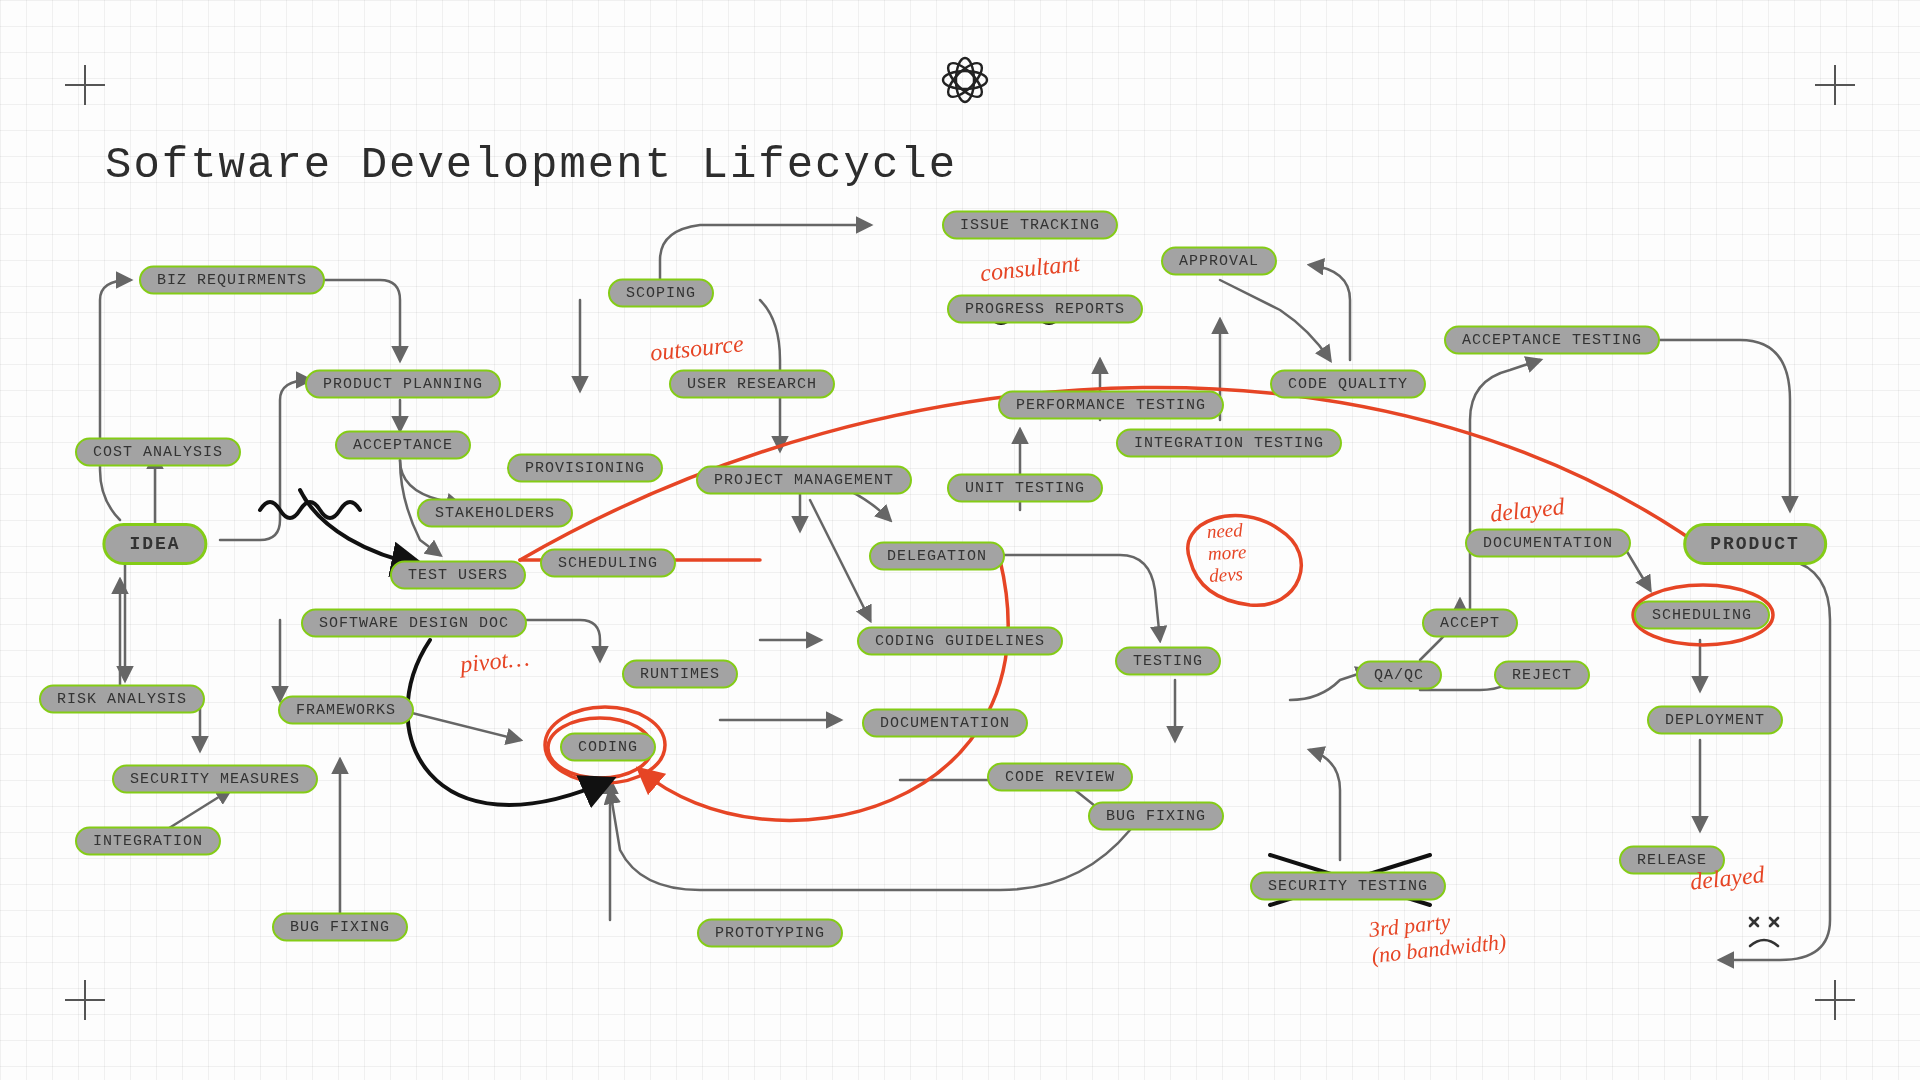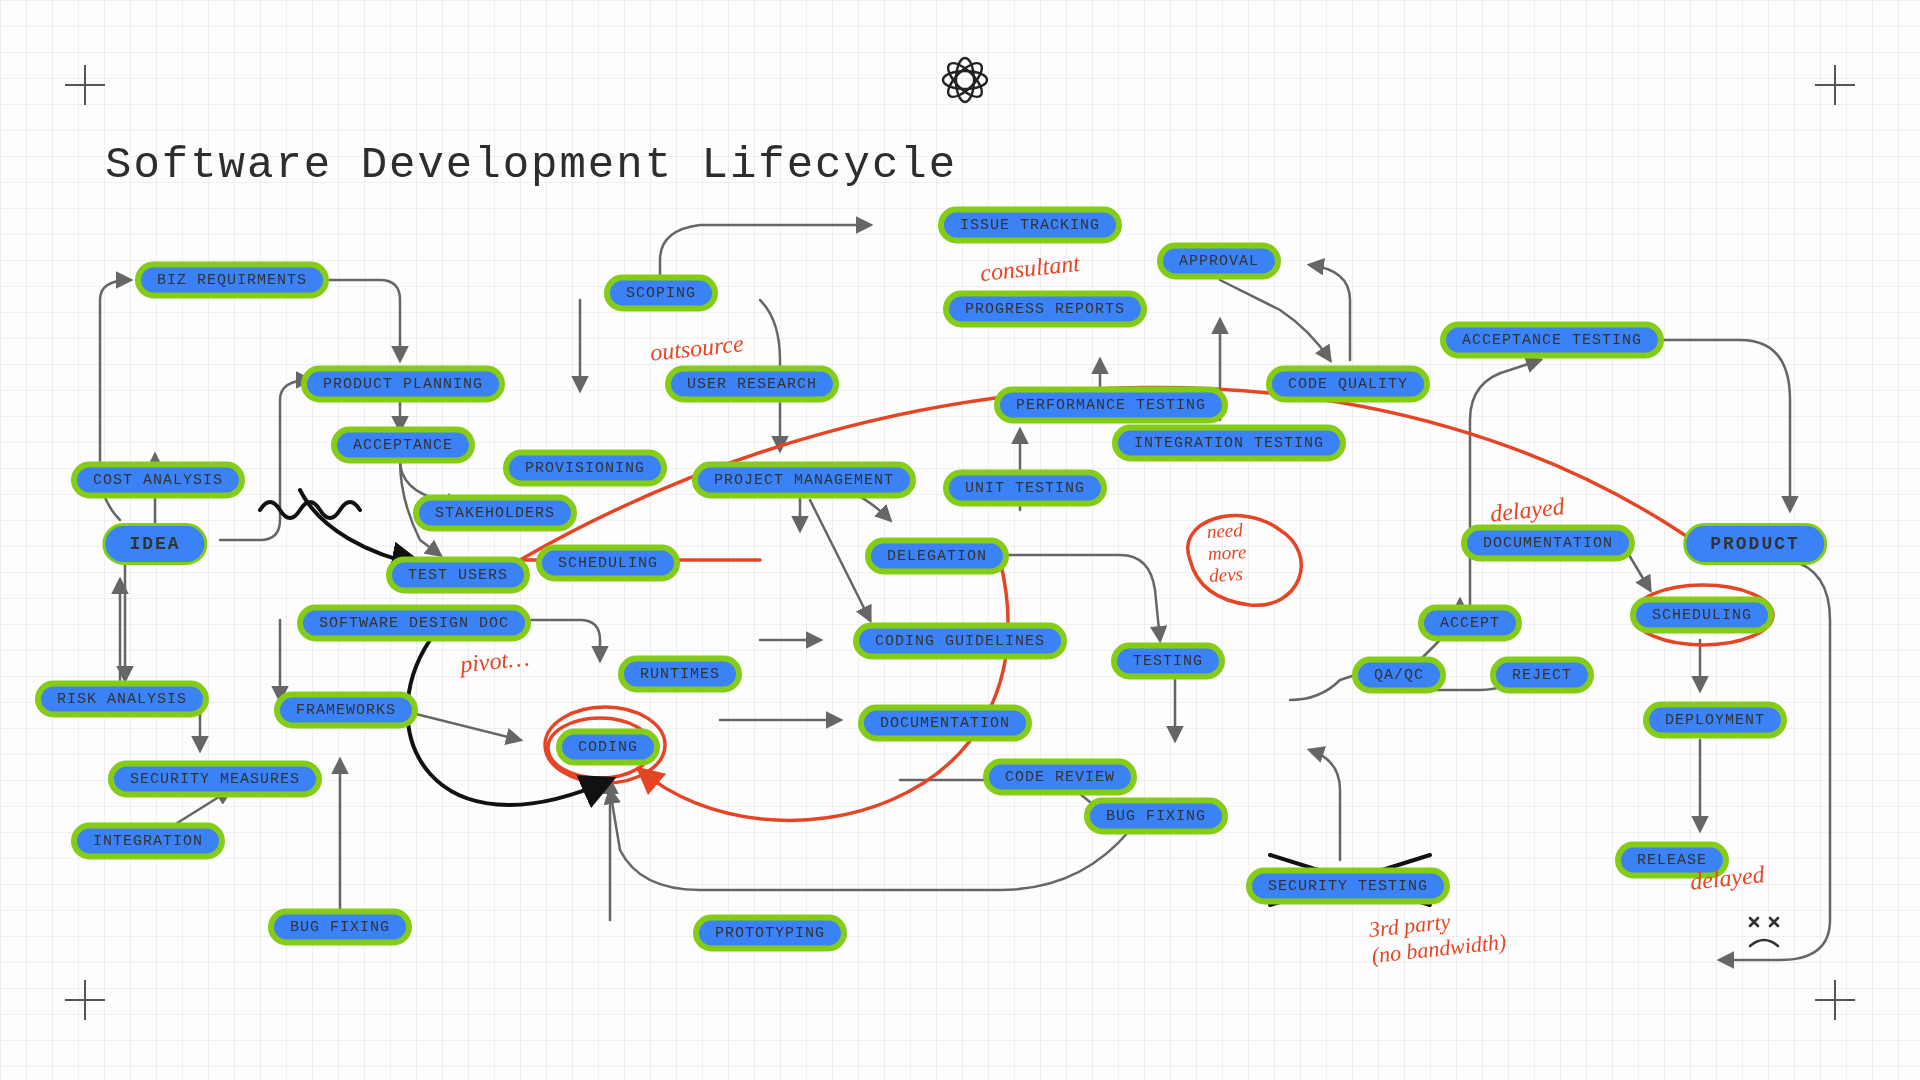--- a/index.html
+++ b/index.html
@@ -45,8 +45,8 @@
   }
   .node {
     position: absolute;
-    background: #3b82f6;
-    border: 6px solid #84cc16;
+    background: #a3a3a3;
+    border: 2px solid #84cc16;
     border-radius: 999px;
     padding: 4px 16px;
     font-size: 15px;

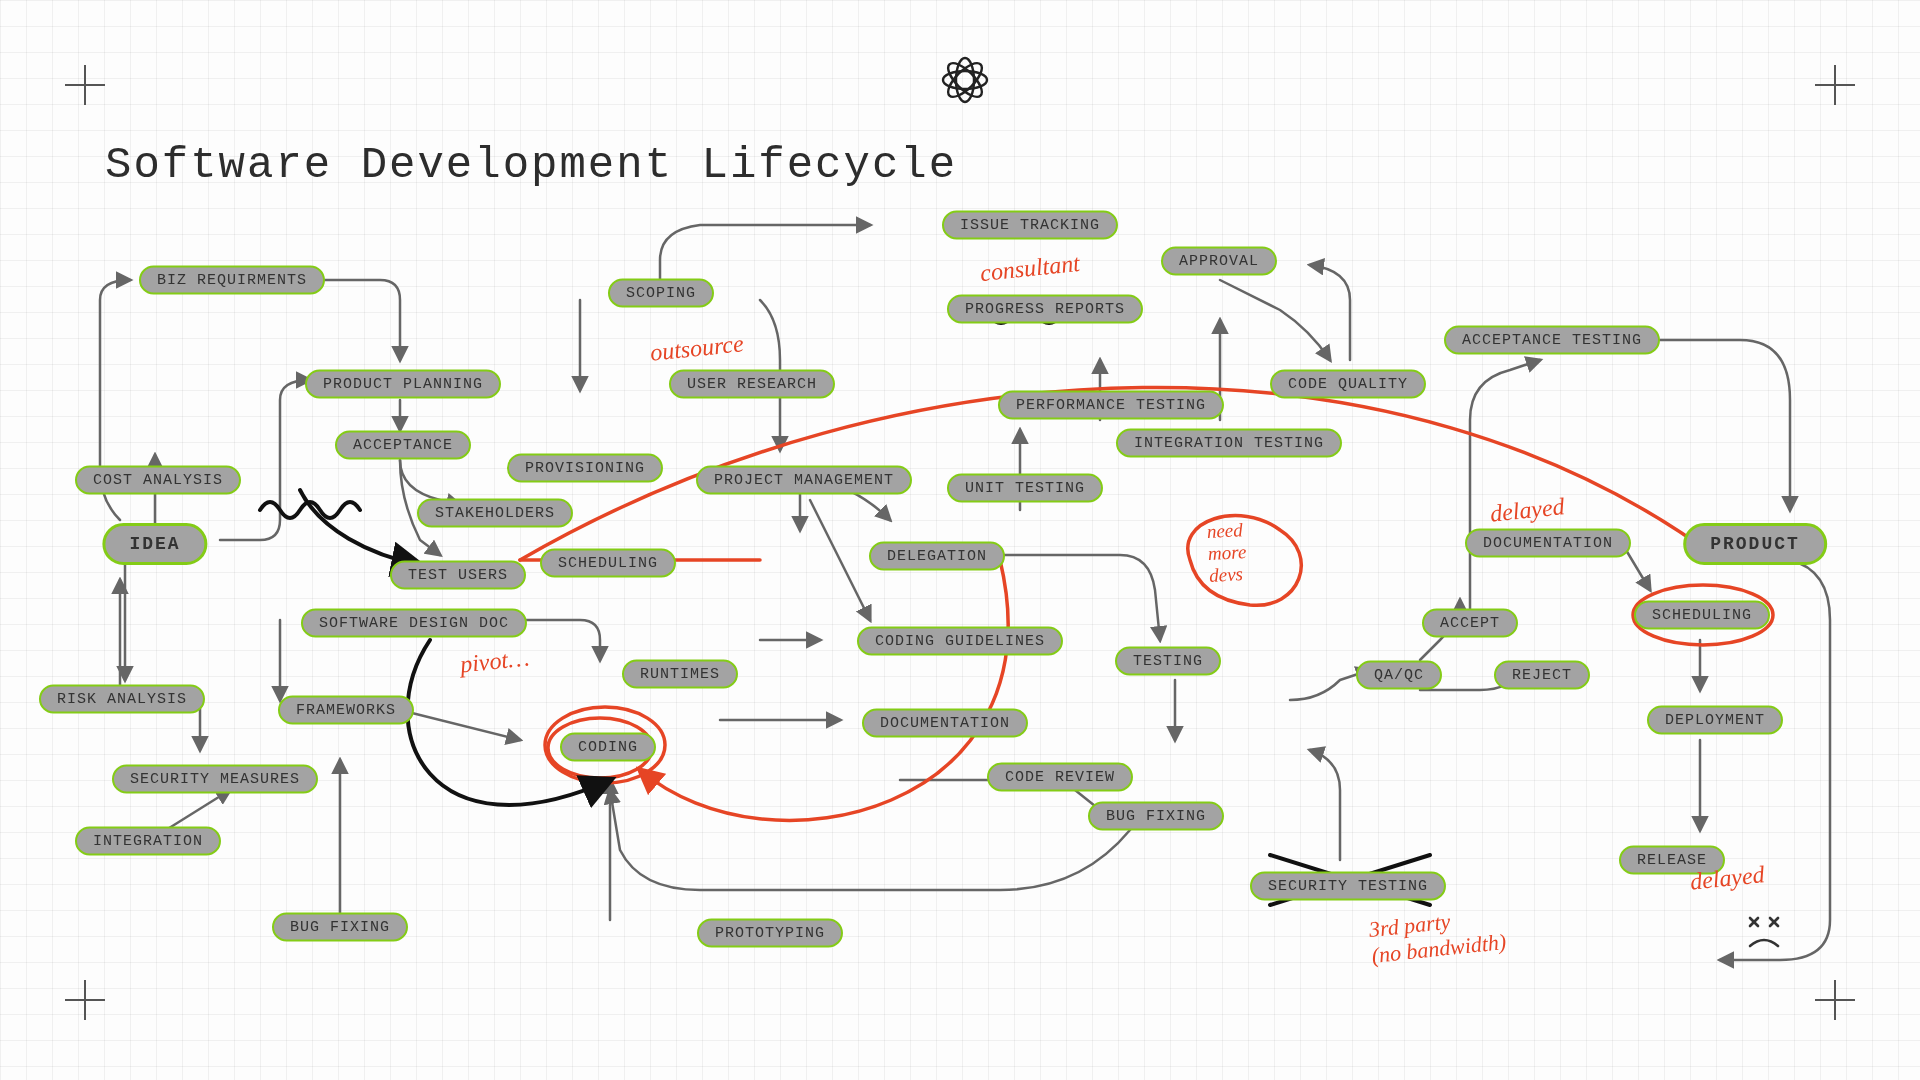--- a/index.html
+++ b/index.html
@@ -226,7 +226,7 @@
 <div class="node big" style="left:1755px; top:544px;">PRODUCT</div>
 
 <div class="node" style="left:232px; top:280px;">BIZ REQUIRMENTS</div>
-<div class="node" style="left:158px; top:480px;">COST ANALYSIS</div>
+<div class="node" style="left:158px; top:452px;">COST ANALYSIS</div>
 <div class="node" style="left:122px; top:699px;">RISK ANALYSIS</div>
 <div class="node" style="left:215px; top:779px;">SECURITY MEASURES</div>
 <div class="node" style="left:148px; top:841px;">INTEGRATION</div>

